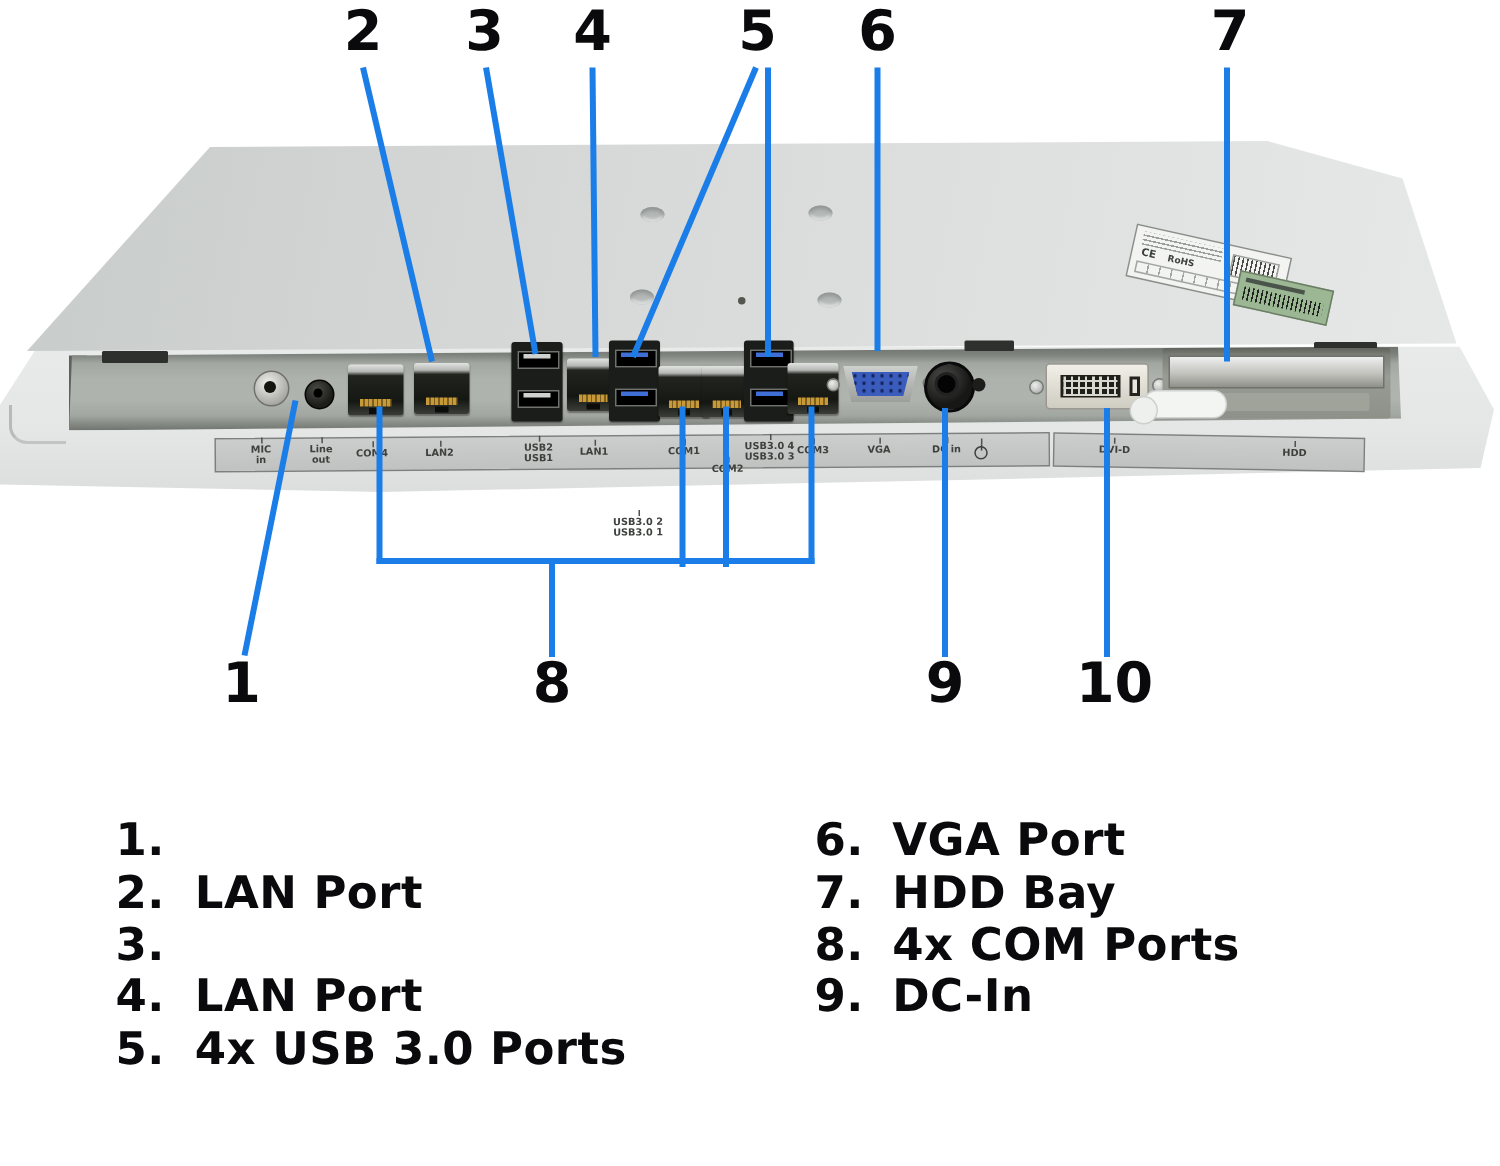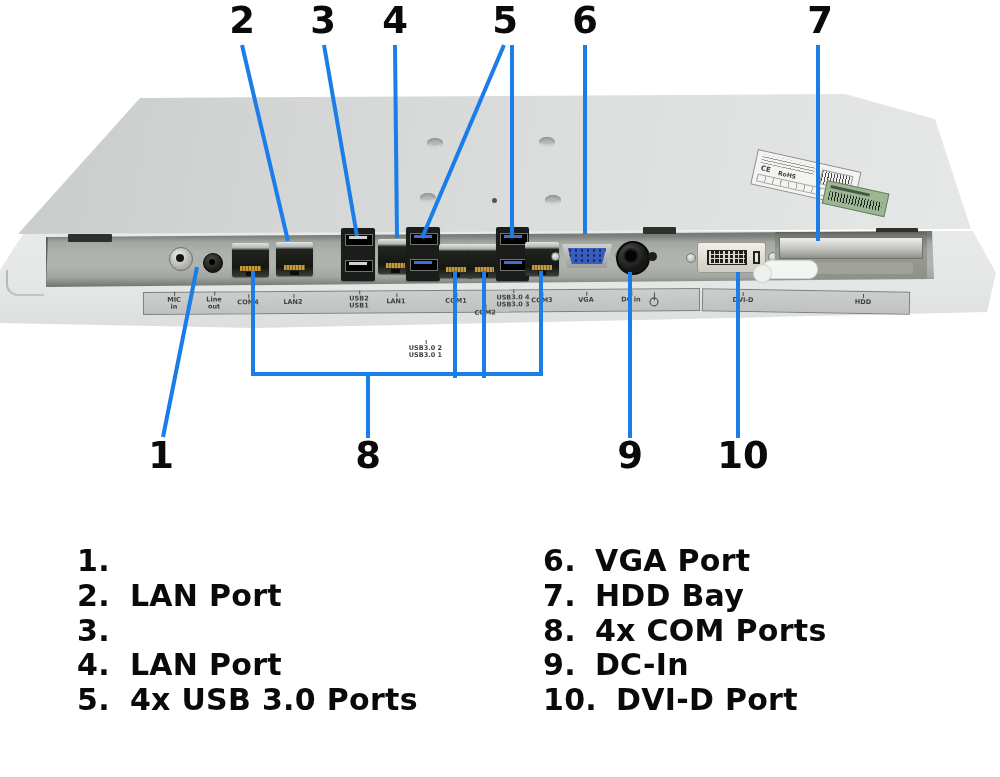--- a/index.html
+++ b/index.html
@@ -265,10 +265,6 @@
         <span>9.</span>
         <span>DC-In</span>
       </div>
-    <div class="lg-row">
-        <span>10.</span>
-        <span>DVI-D Port</span>
-      </div>
   </div>
 
 </div>

